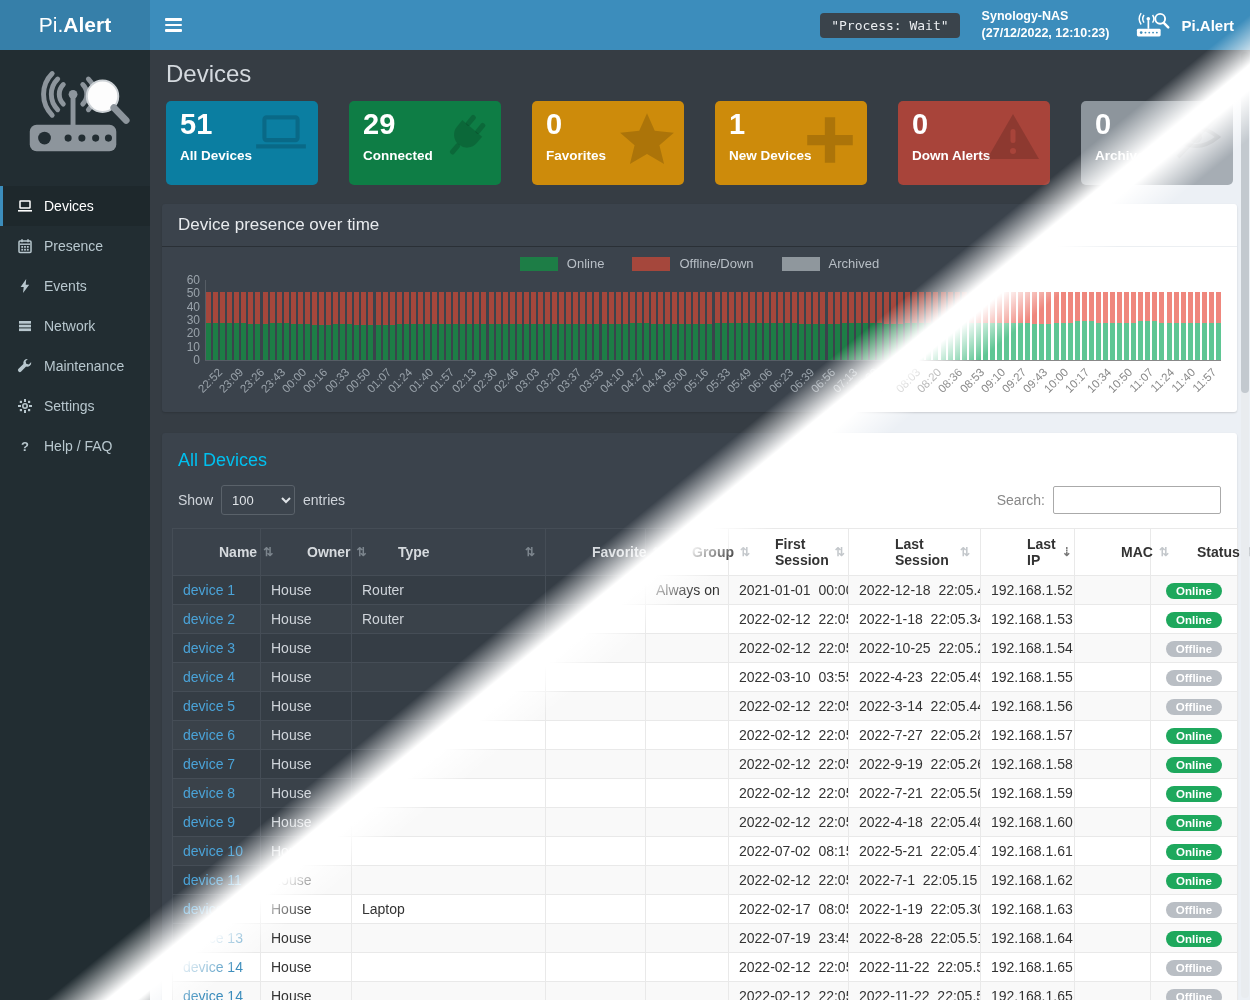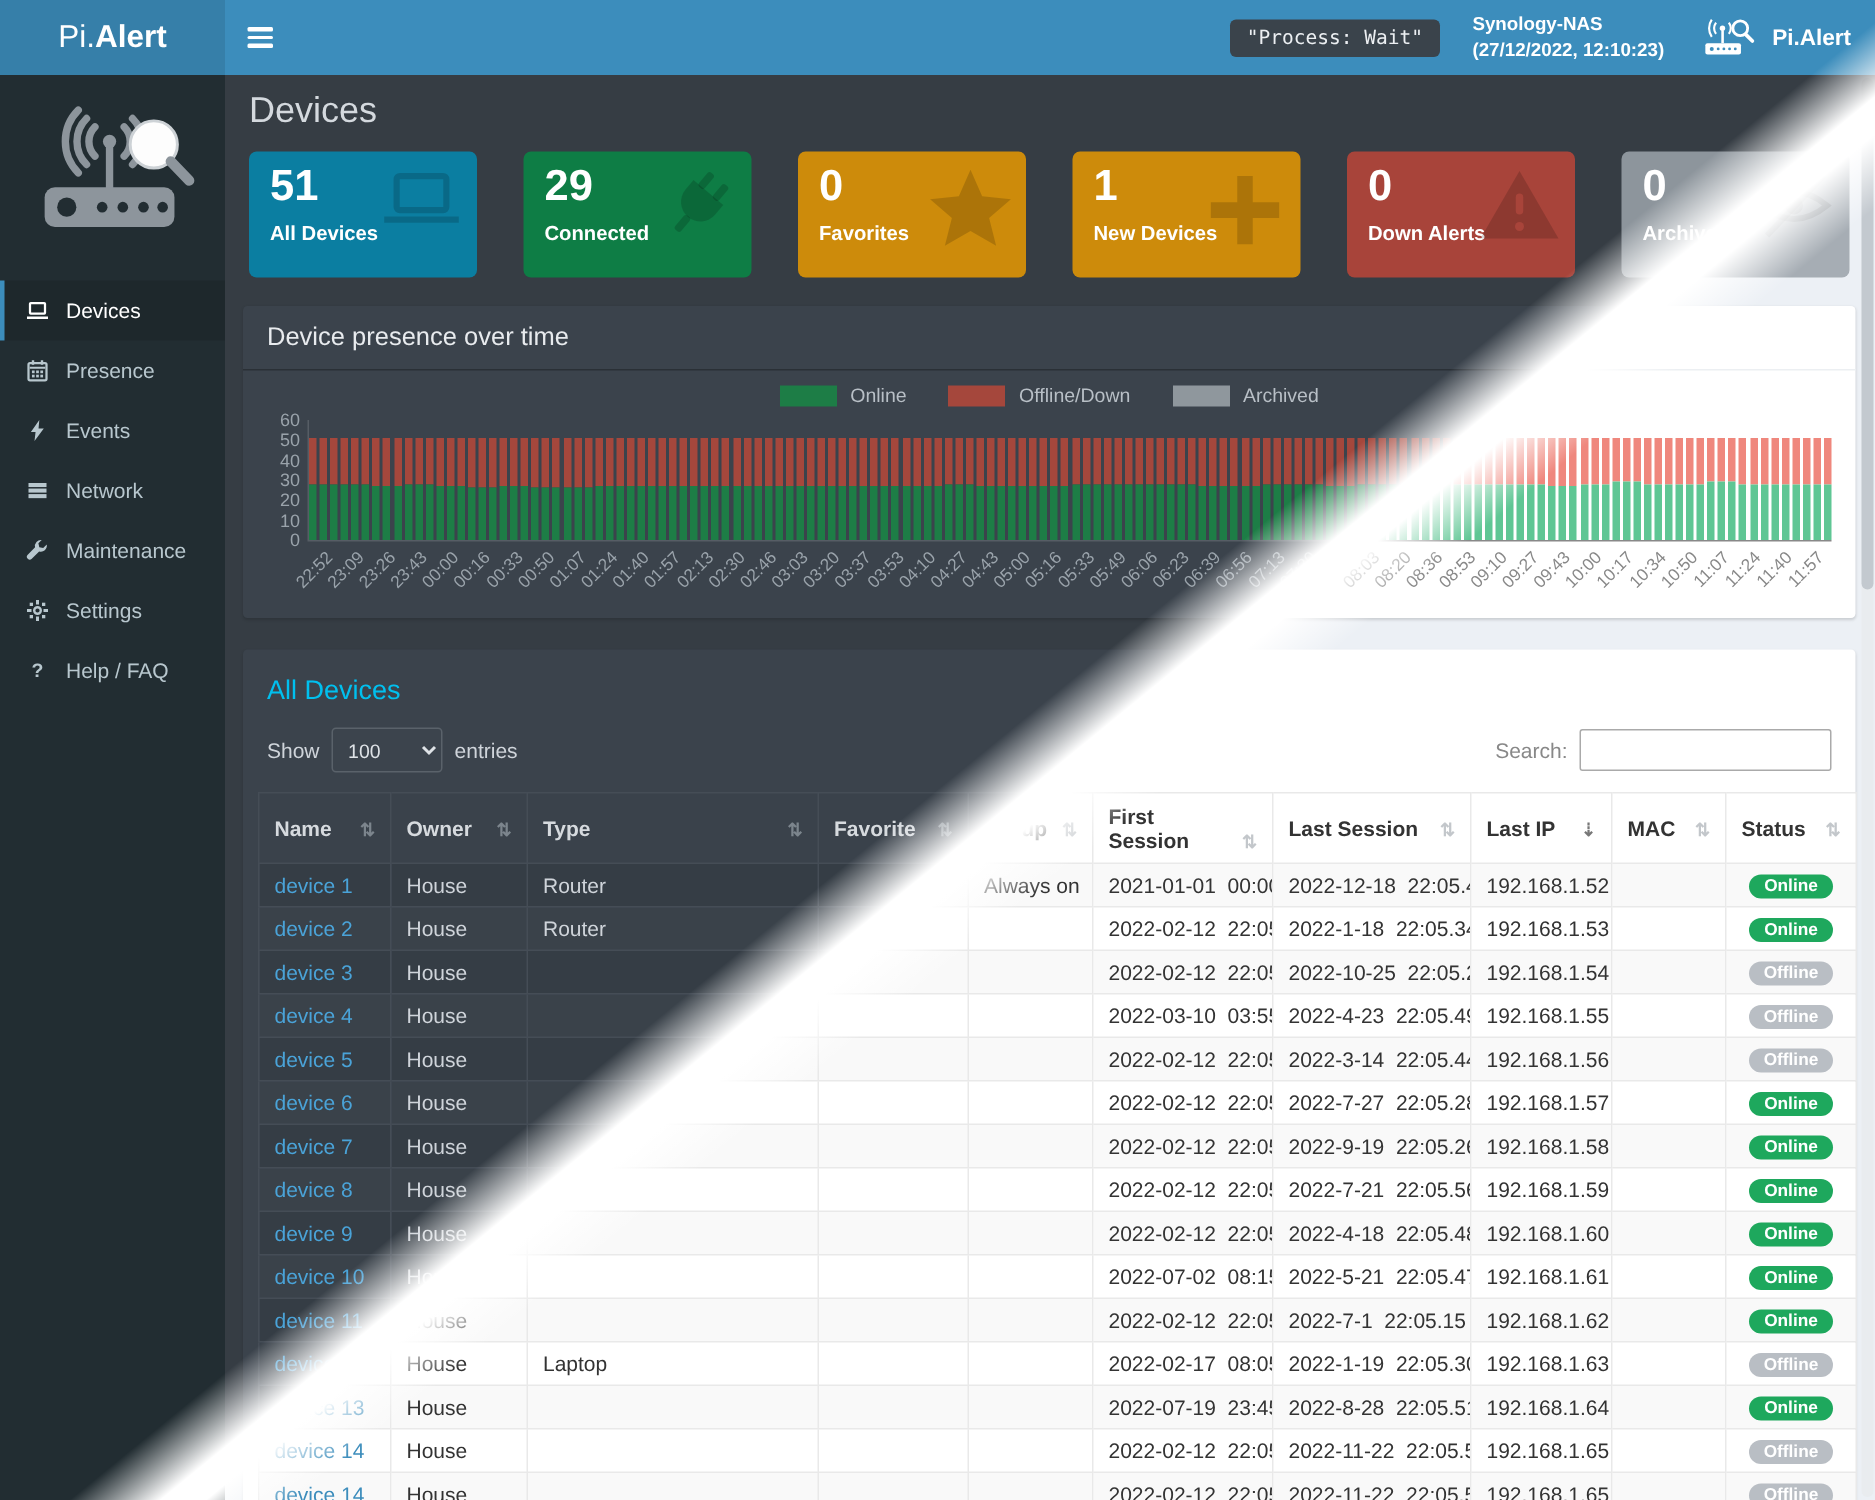--- a/index.html
+++ b/index.html
@@ -83,7 +83,7 @@
 
   table.devices{width:calc(100% - 20px);margin:0 10px;border-collapse:collapse;table-layout:fixed;}
   table.devices th{background:var(--thead-bg);color:var(--th);font-size:14px;text-align:left;padding:7px 10px;border:1px solid var(--tbl-border);border-top:1px solid var(--tbl-border);cursor:pointer;}
-  .th-inner{display:flex;align-items:flex-end;justify-content:space-between;}
+  .th-inner{display:flex;align-items:center;justify-content:space-between;margin-left:36px;}
   .sort-ic{font-size:12px;color:var(--sort-icon);margin-left:6px;}
   .sort-ic.active{color:var(--sort-icon-active);font-weight:bold;}
   table.devices td{font-size:14px;color:var(--text);padding:5px 10px;border:1px solid var(--tbl-border);height:18px;white-space:pre;overflow:hidden;}

